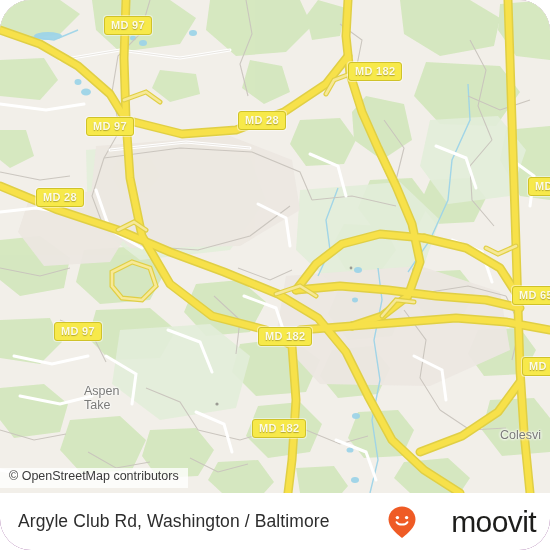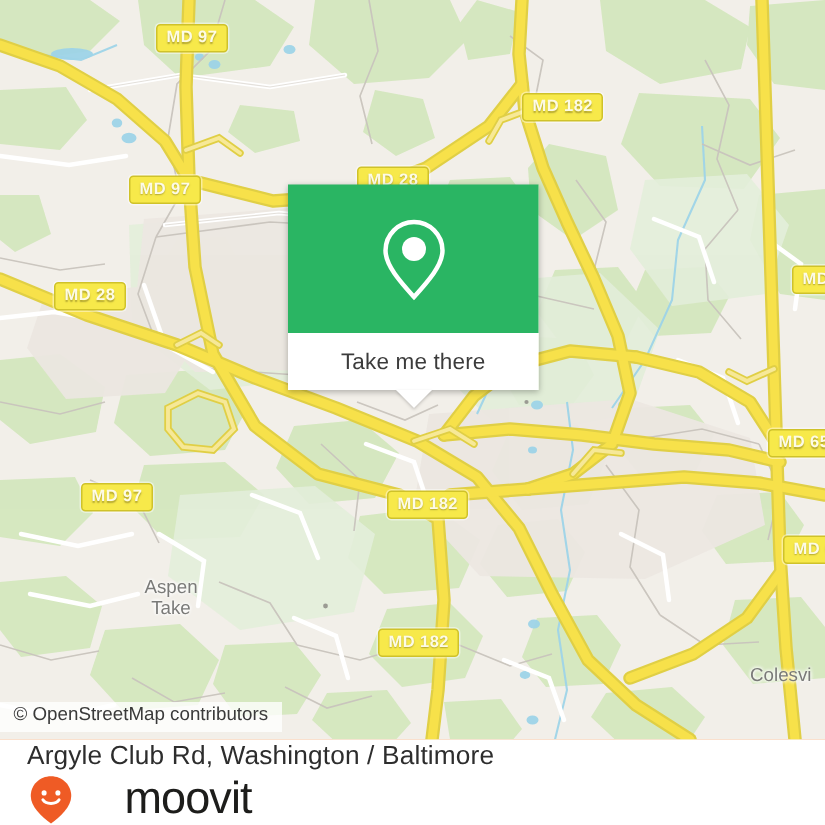--- a/index.html
+++ b/index.html
@@ -15,7 +15,8 @@
     position: relative;
     width: 550px; height: 550px;
     overflow: hidden;
-    background: #f97316;
+    background: #701a75;
+    border-radius: 31px;
   }
 
   

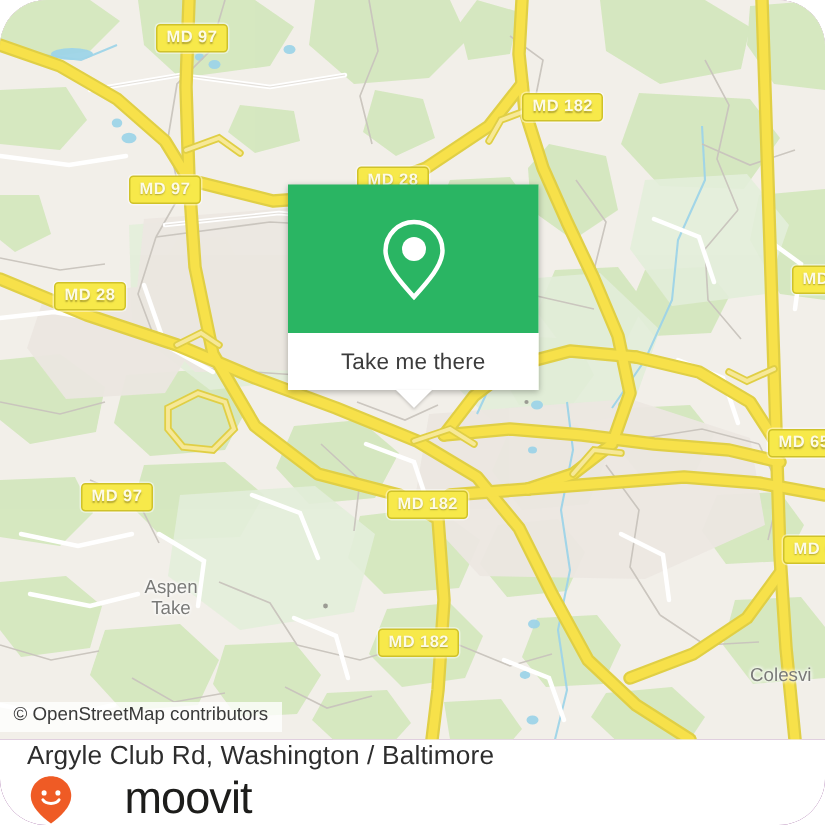--- a/index.html
+++ b/index.html
@@ -360,18 +360,6 @@
     </div>
     <div class="place-label" style="left:500px; top:443px;">Colesvi</div>
 
-    <div id="popup">
-      <div id="popup-head">
-        <svg width="50" height="58" viewBox="0 0 50 58">
-          <path d="M25 4 C14.5 4 6 12.5 6 23 C6 33 16 44 25 54 C34 44 44 33 44 23 C44 12.5 35.5 4 25 4 Z" fill="none" stroke="#ffffff" stroke-width="3"></path>
-          <circle cx="25" cy="22" r="8" fill="#ffffff"></circle>
-        </svg>
-      </div>
-      <div id="popup-body">
-        <span id="popup-label">Take me there</span>
-      </div>
-      <div id="popup-tail"></div>
-    </div>
 
     <div id="attribution">© OpenStreetMap contributors</div>
   </div>

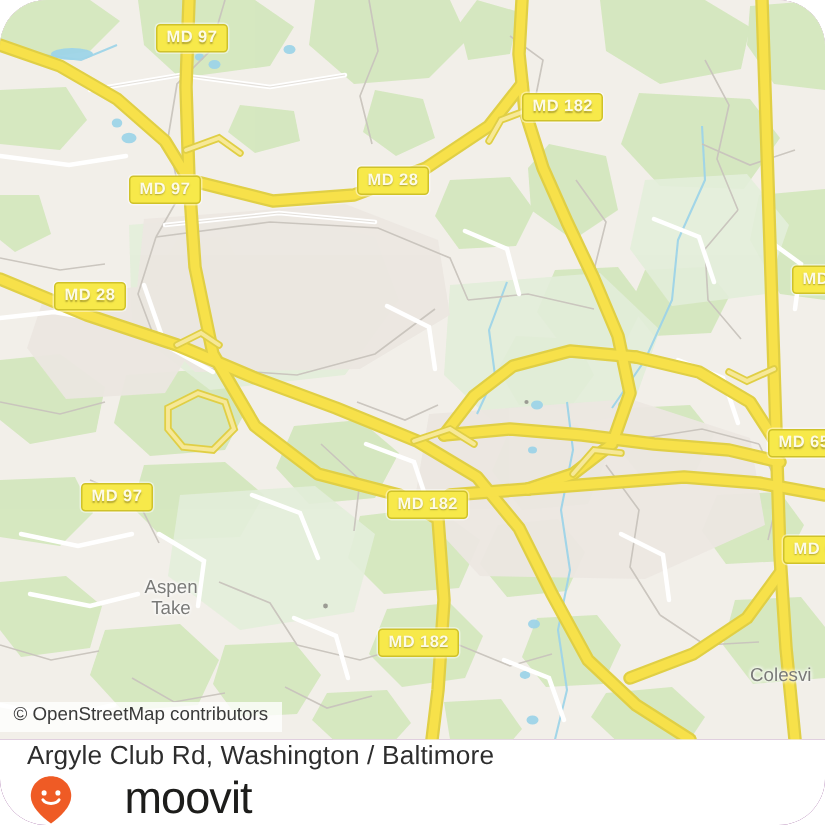--- a/index.html
+++ b/index.html
@@ -54,7 +54,7 @@
     font-size: 12.5px;
     font-weight: normal;
     line-height: 14px;
-    text-align: center;
+    text-align: left;
     white-space: nowrap;
     text-shadow: 0 0 3px #fff, 0 0 3px #fff, 0 0 2px #fff;
   }

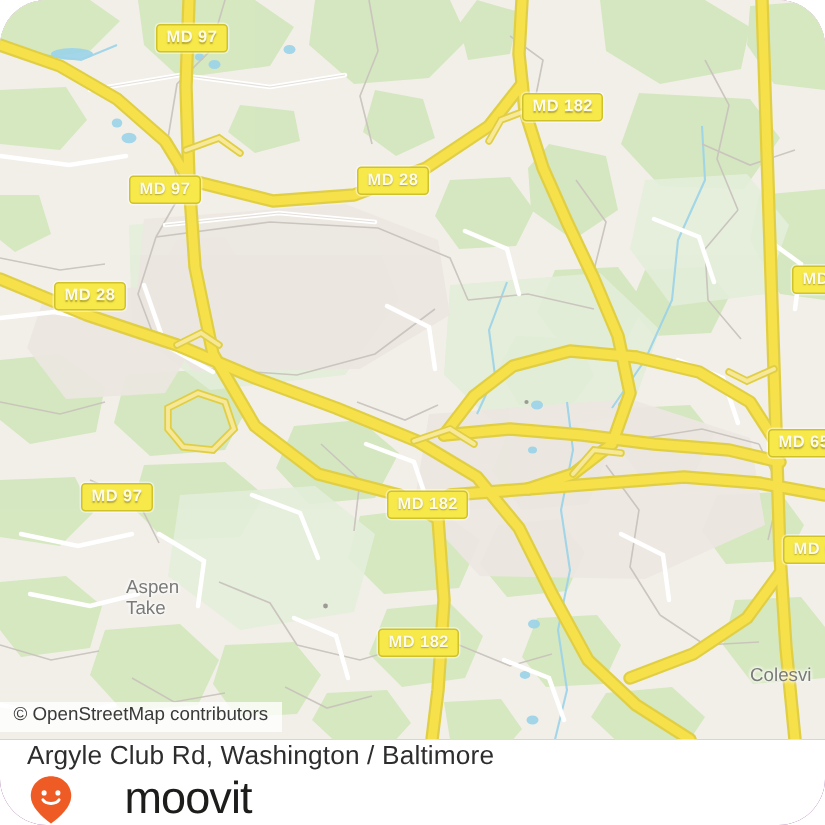--- a/index.html
+++ b/index.html
@@ -358,7 +358,7 @@
       <div>Aspen</div>
       <div>Take</div>
     </div>
-    <div class="place-label" style="left:500px; top:443px;">Colesvi</div>
+    <div class="place-label" style="left:500px; top:428px;">Colesvi</div>
 
 
     <div id="attribution">© OpenStreetMap contributors</div>

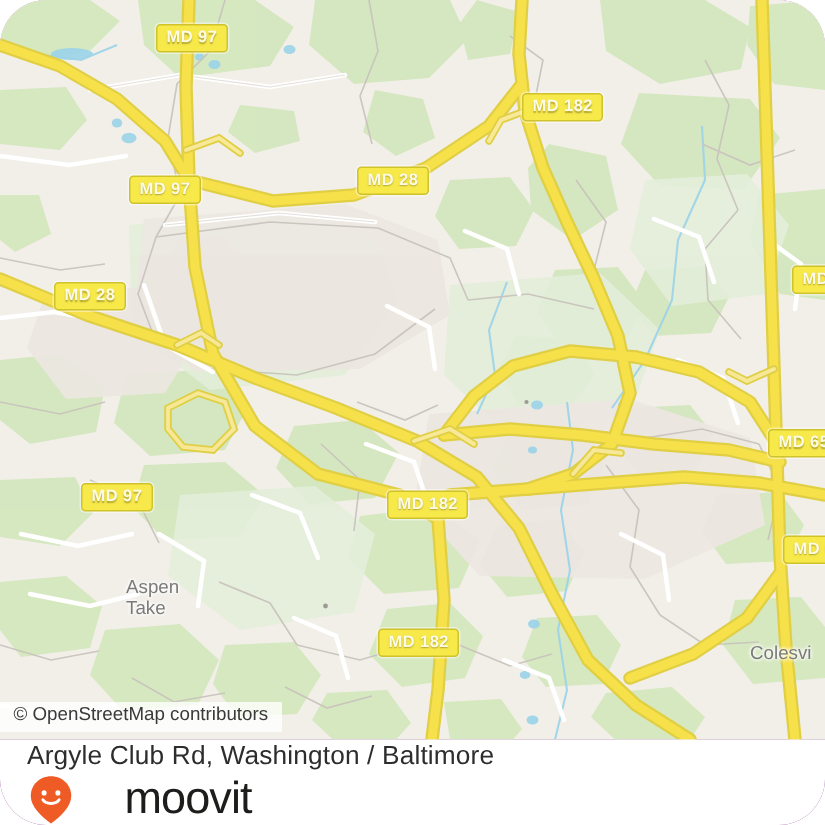--- a/index.html
+++ b/index.html
@@ -118,11 +118,10 @@
     width: 550px; height: 57px;
     background: #ffffff;
     display: flex;
-    align-items: flex-start;
+    align-items: center;
     justify-content: space-between;
     padding: 0 14px 0 18px;
     z-index: 40;
-    flex-direction: column;
   }
   #footer-title {
     color: #2d2d2d;

